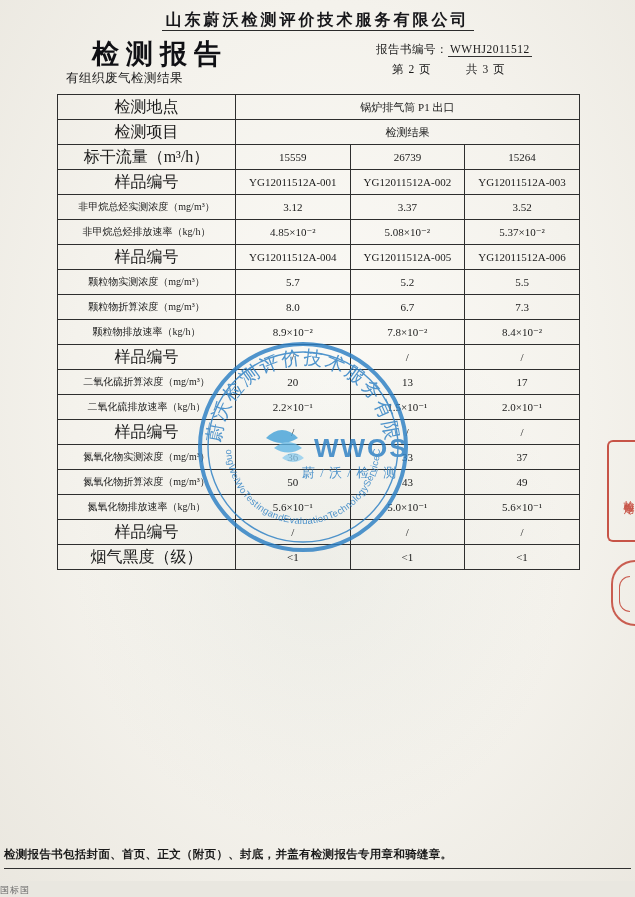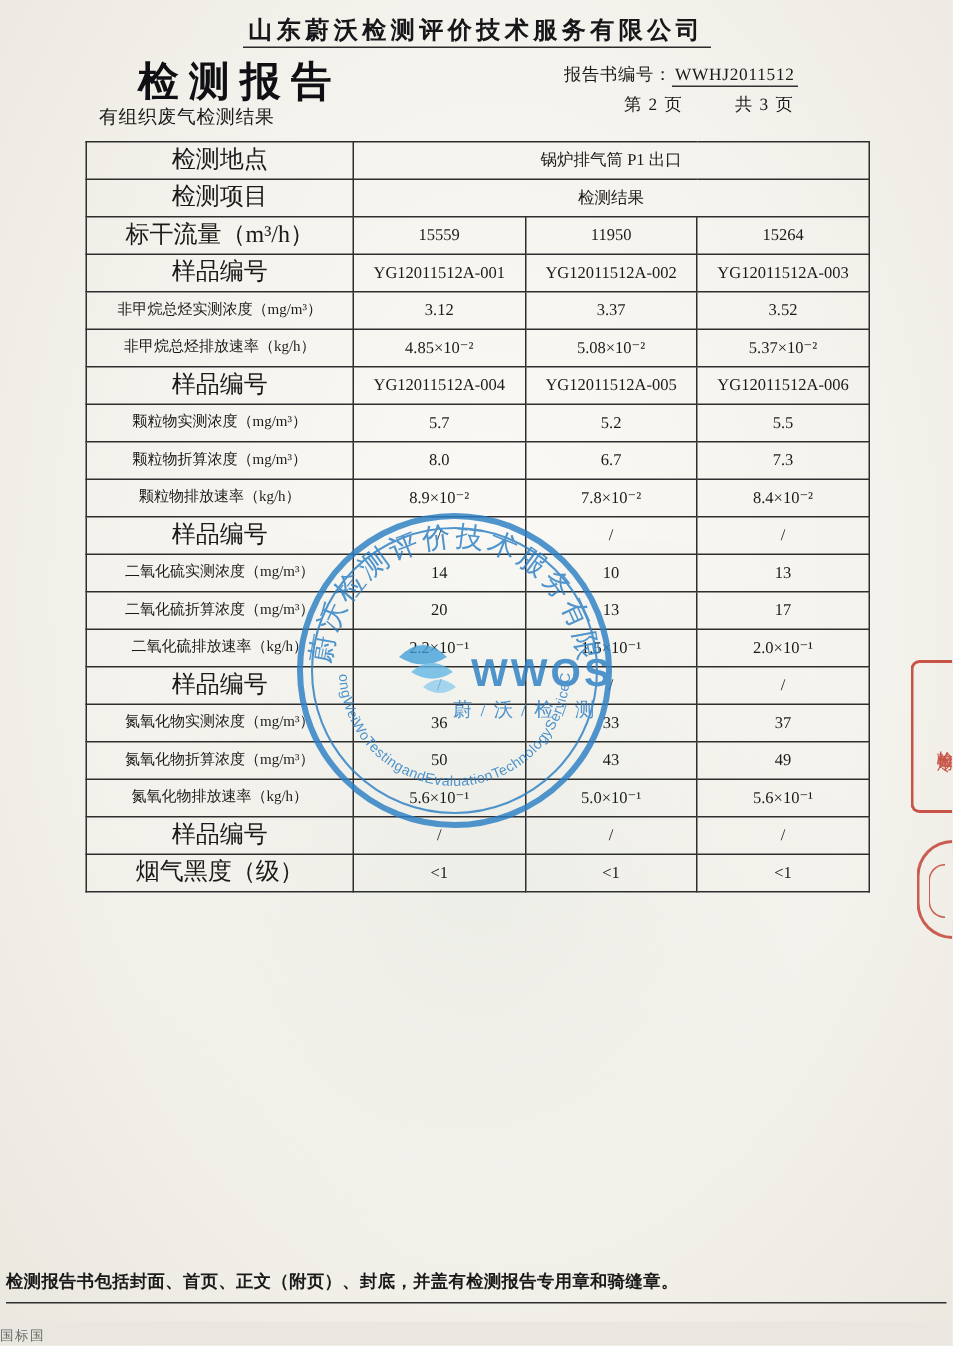--- a/index.html
+++ b/index.html
@@ -67,7 +67,7 @@
   .pages {
     position: absolute;
     top: 62px;
-    left: 416px;
+    left: 392px;
     font-size: 11.5px;
     letter-spacing: 1px;
   }

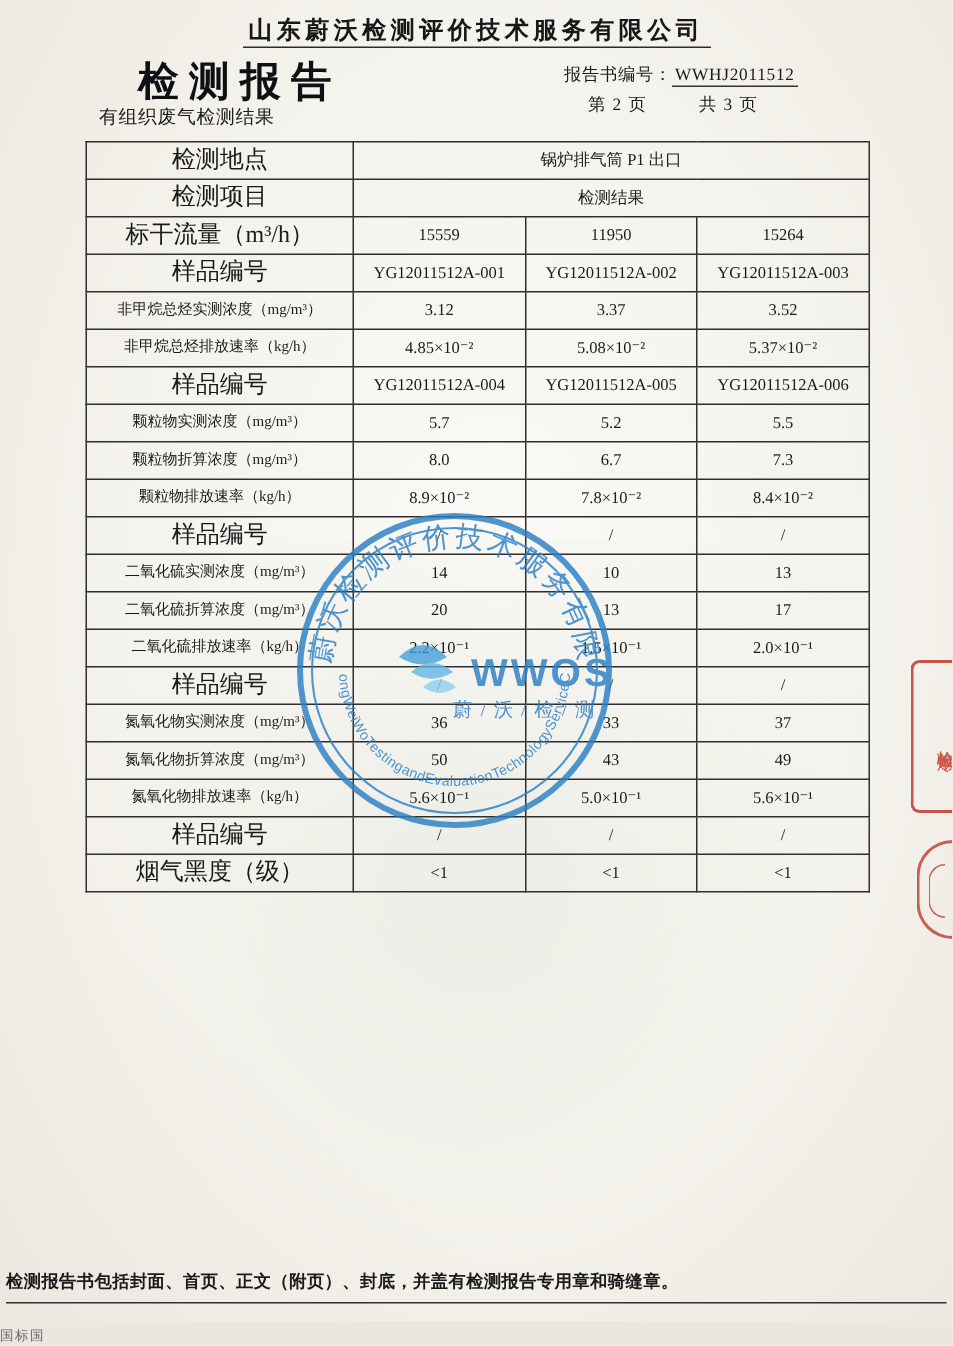--- a/index.html
+++ b/index.html
@@ -226,7 +226,7 @@
       <tr>
         <td class="rowhead">标干流量（m³/h）</td>
         <td>15559</td>
-        <td>11950</td>
+        <td>26739</td>
         <td>15264</td>
       </tr>
       <tr>

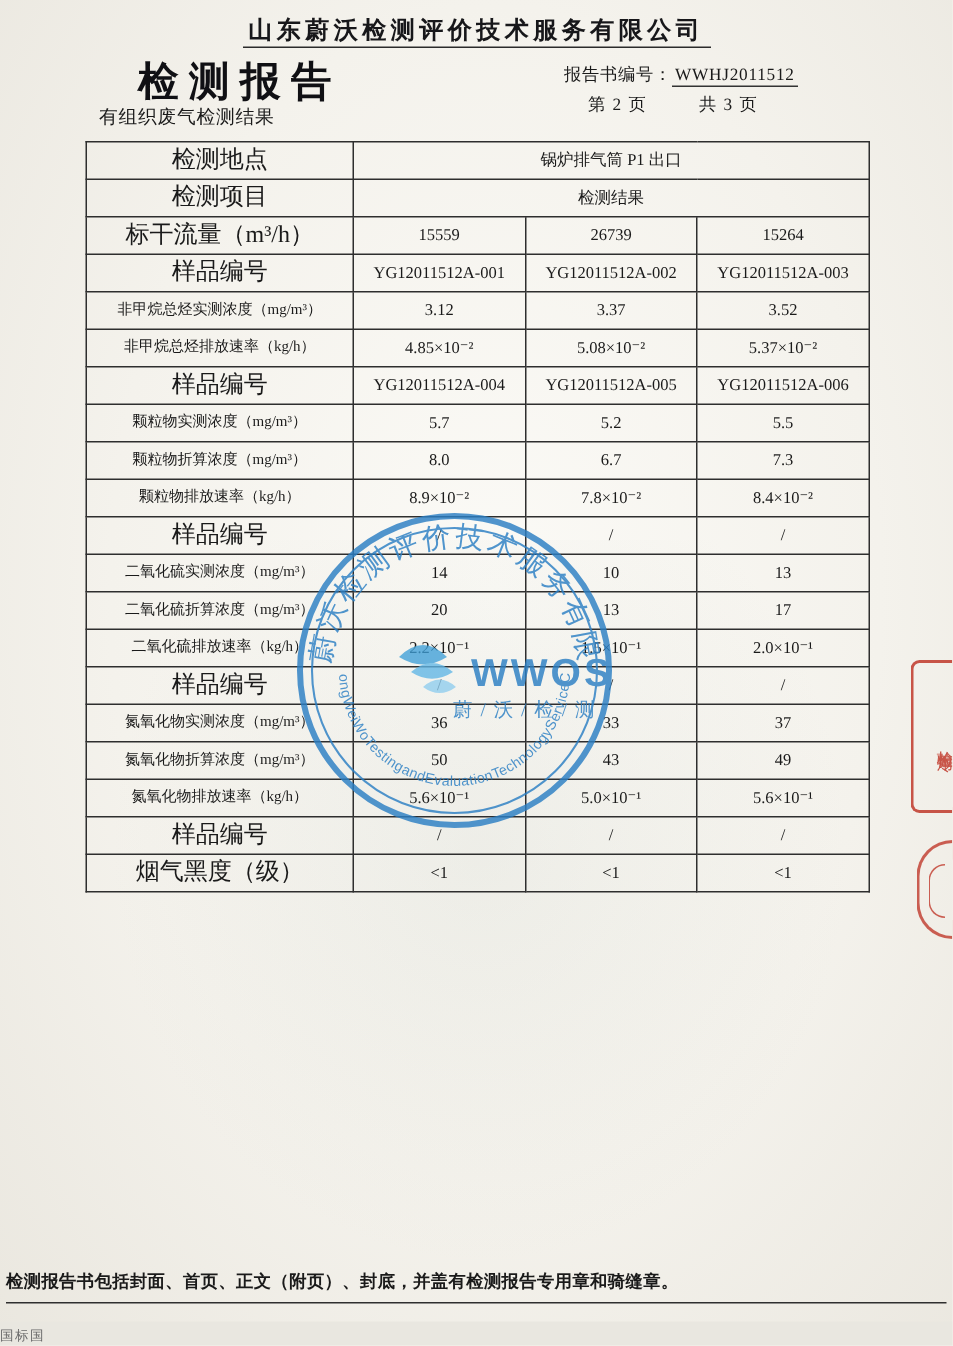--- a/index.html
+++ b/index.html
@@ -276,12 +276,6 @@
         <td>/</td>
         <td>/</td>
         <td>/</td>
-      </tr>
-      <tr>
-        <td class="rowhead small">二氧化硫实测浓度（mg/m³）</td>
-        <td>14</td>
-        <td>10</td>
-        <td>13</td>
       </tr>
       <tr>
         <td class="rowhead small">二氧化硫折算浓度（mg/m³）</td>

